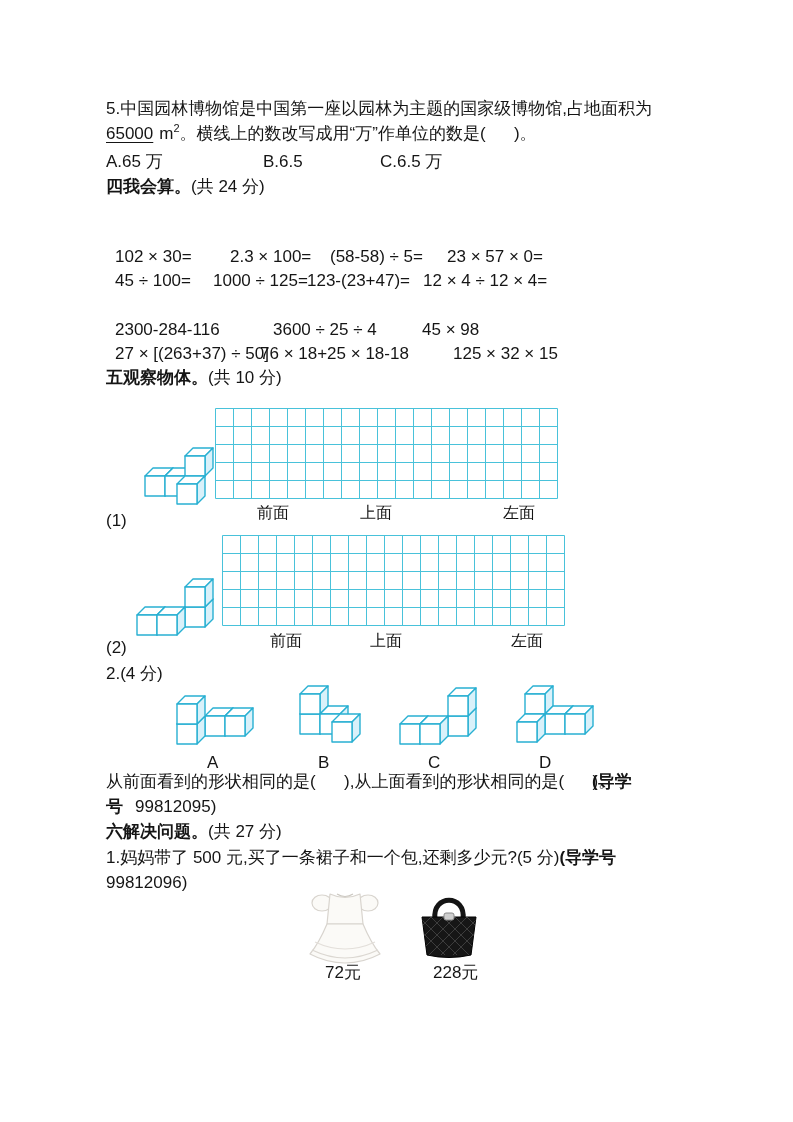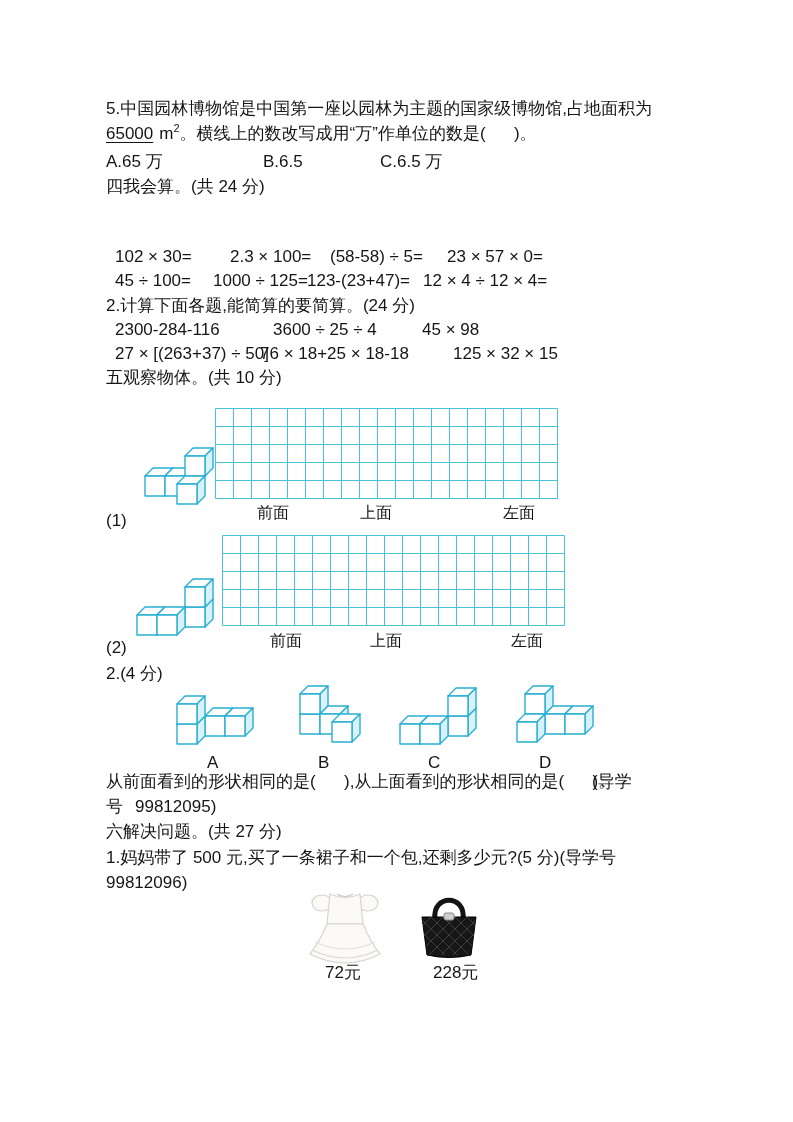--- a/index.html
+++ b/index.html
@@ -6,7 +6,7 @@
   .page{position:relative;width:793px;height:1122px;background:#ffffff;overflow:hidden;
         font-family:"Liberation Sans","DejaVu Sans",sans-serif;font-size:17px;color:#151515;}
   .t{position:absolute;white-space:pre;line-height:1.2;}
-  .b{font-weight:400;}
+  .b{font-weight:700;}
   .u{text-decoration:underline;text-underline-offset:3px;}
   sup{font-size:11px;vertical-align:super;line-height:0;}
   svg{position:absolute;overflow:visible;}

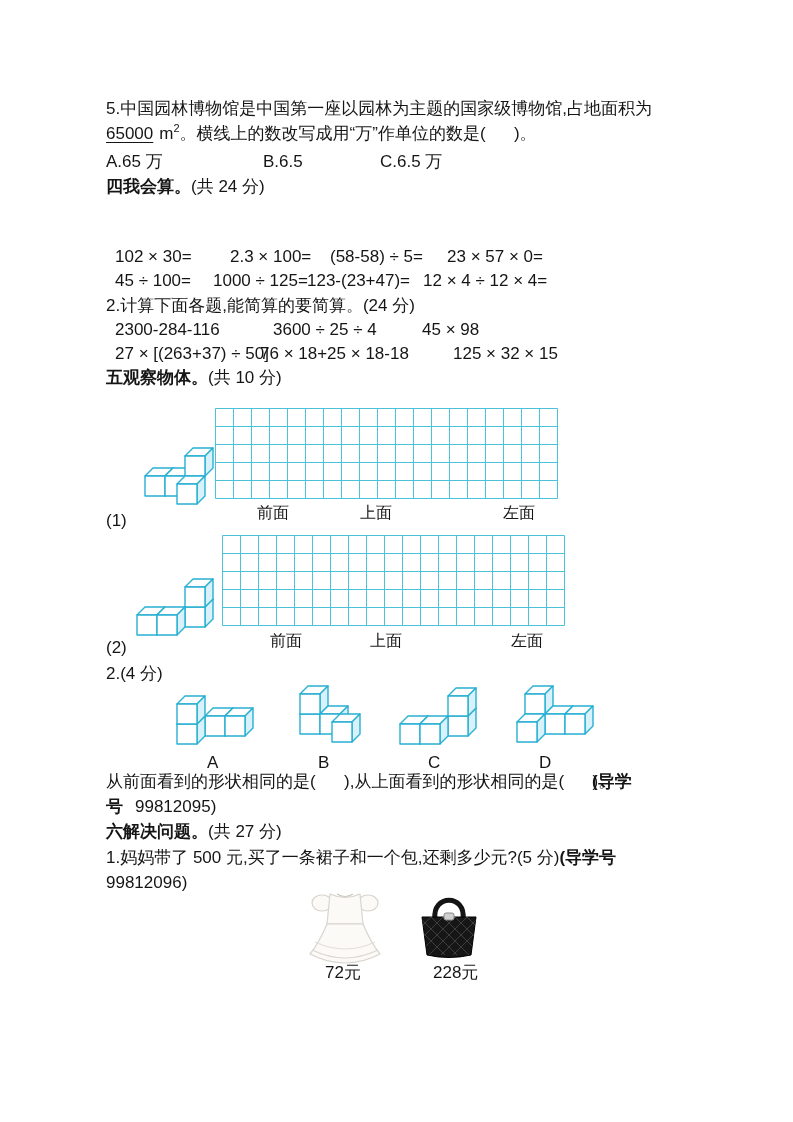--- a/index.html
+++ b/index.html
@@ -38,7 +38,6 @@
     <span class="t" style="left:423px;top:271px">12 × 4 ÷ 12 × 4=</span>
   </div>
 
-  <div class="t" style="left:106px;top:296px">2.计算下面各题,能简算的要简算。(24 分)</div>
   <div>
     <span class="t" style="left:115px;top:320px">2300-284-116</span>
     <span class="t" style="left:273px;top:320px">3600 ÷ 25 ÷ 4</span>

